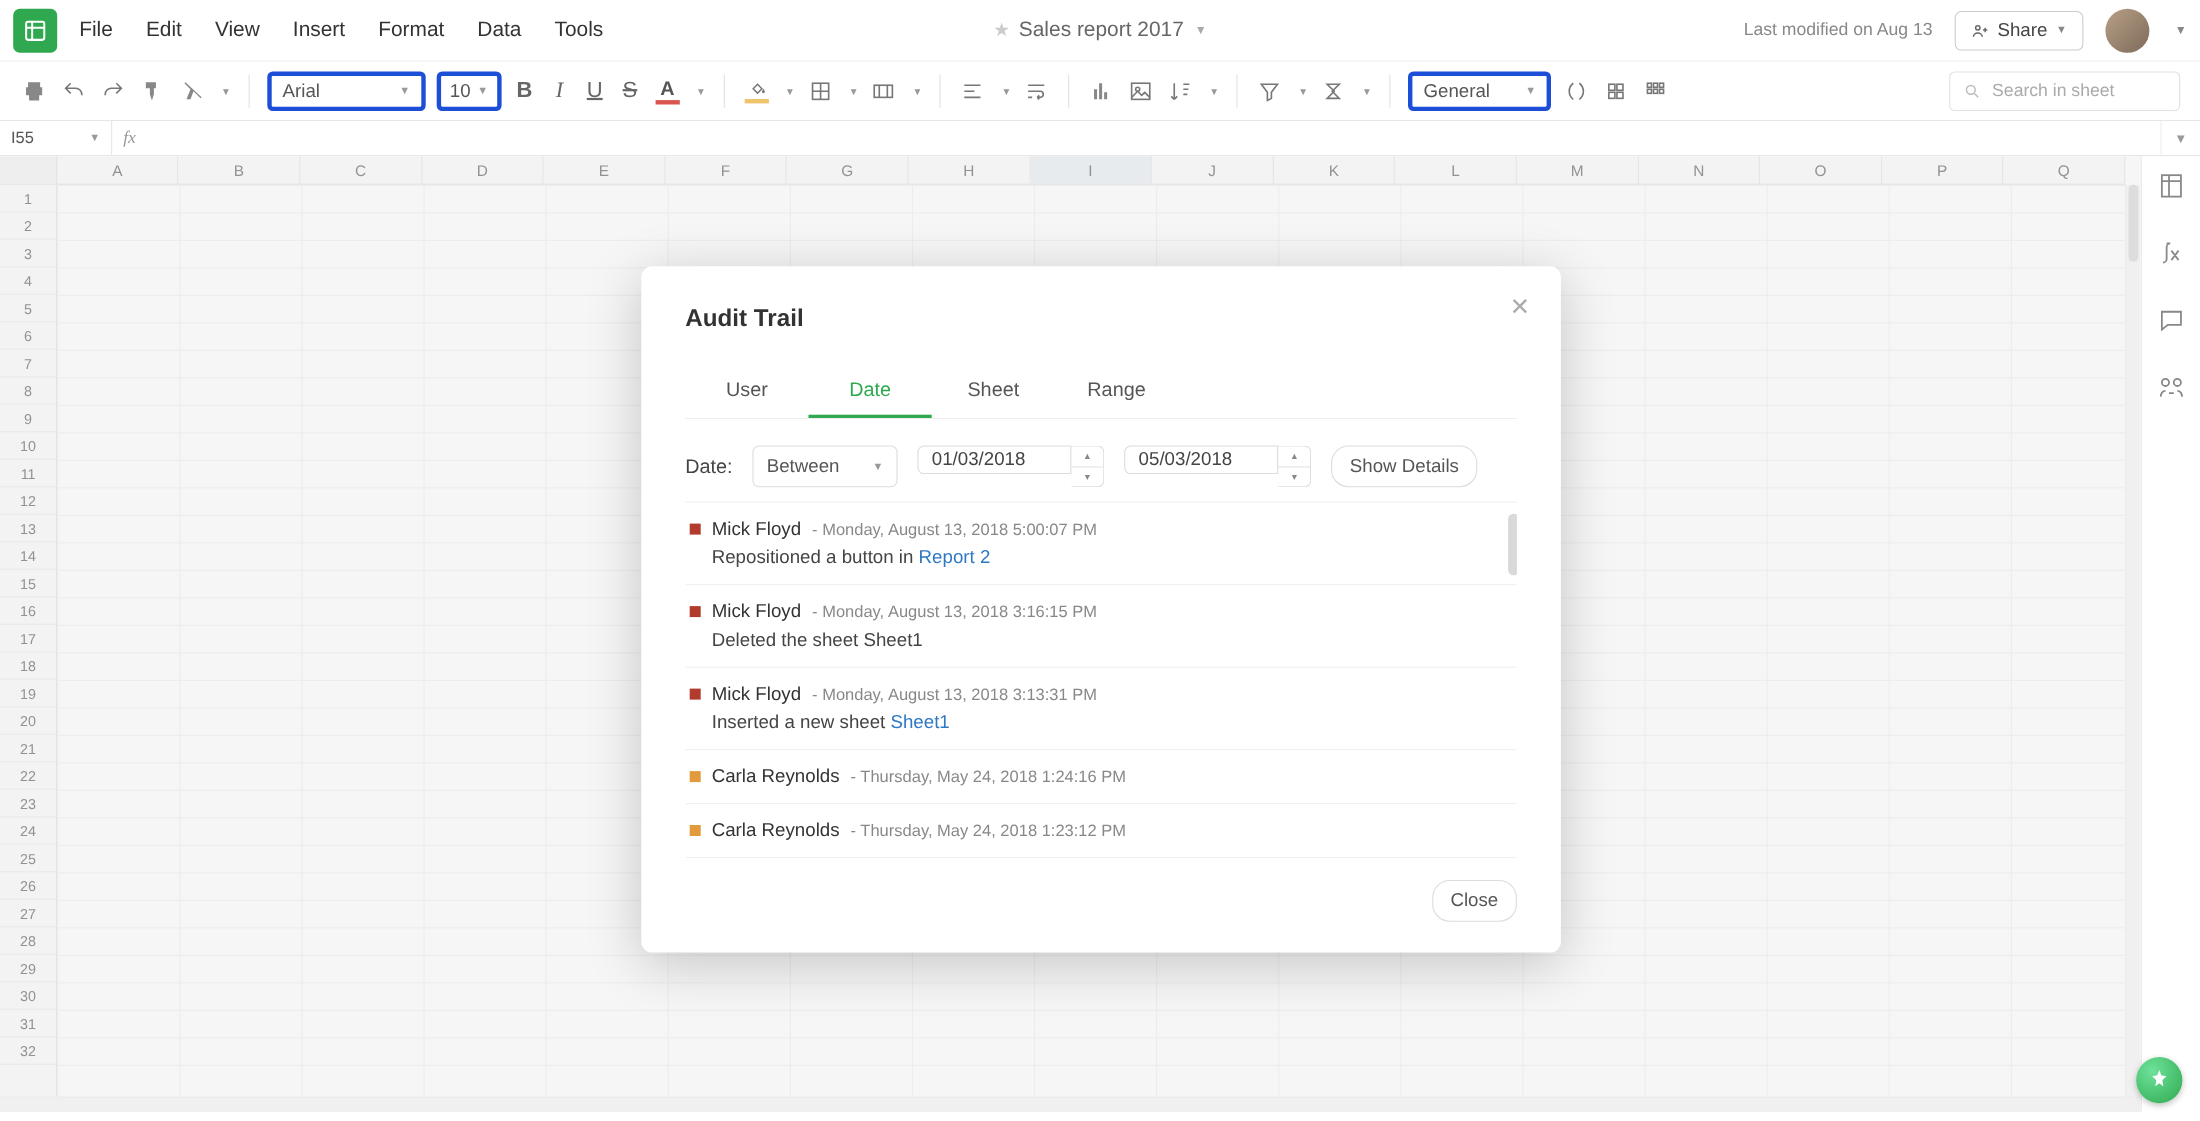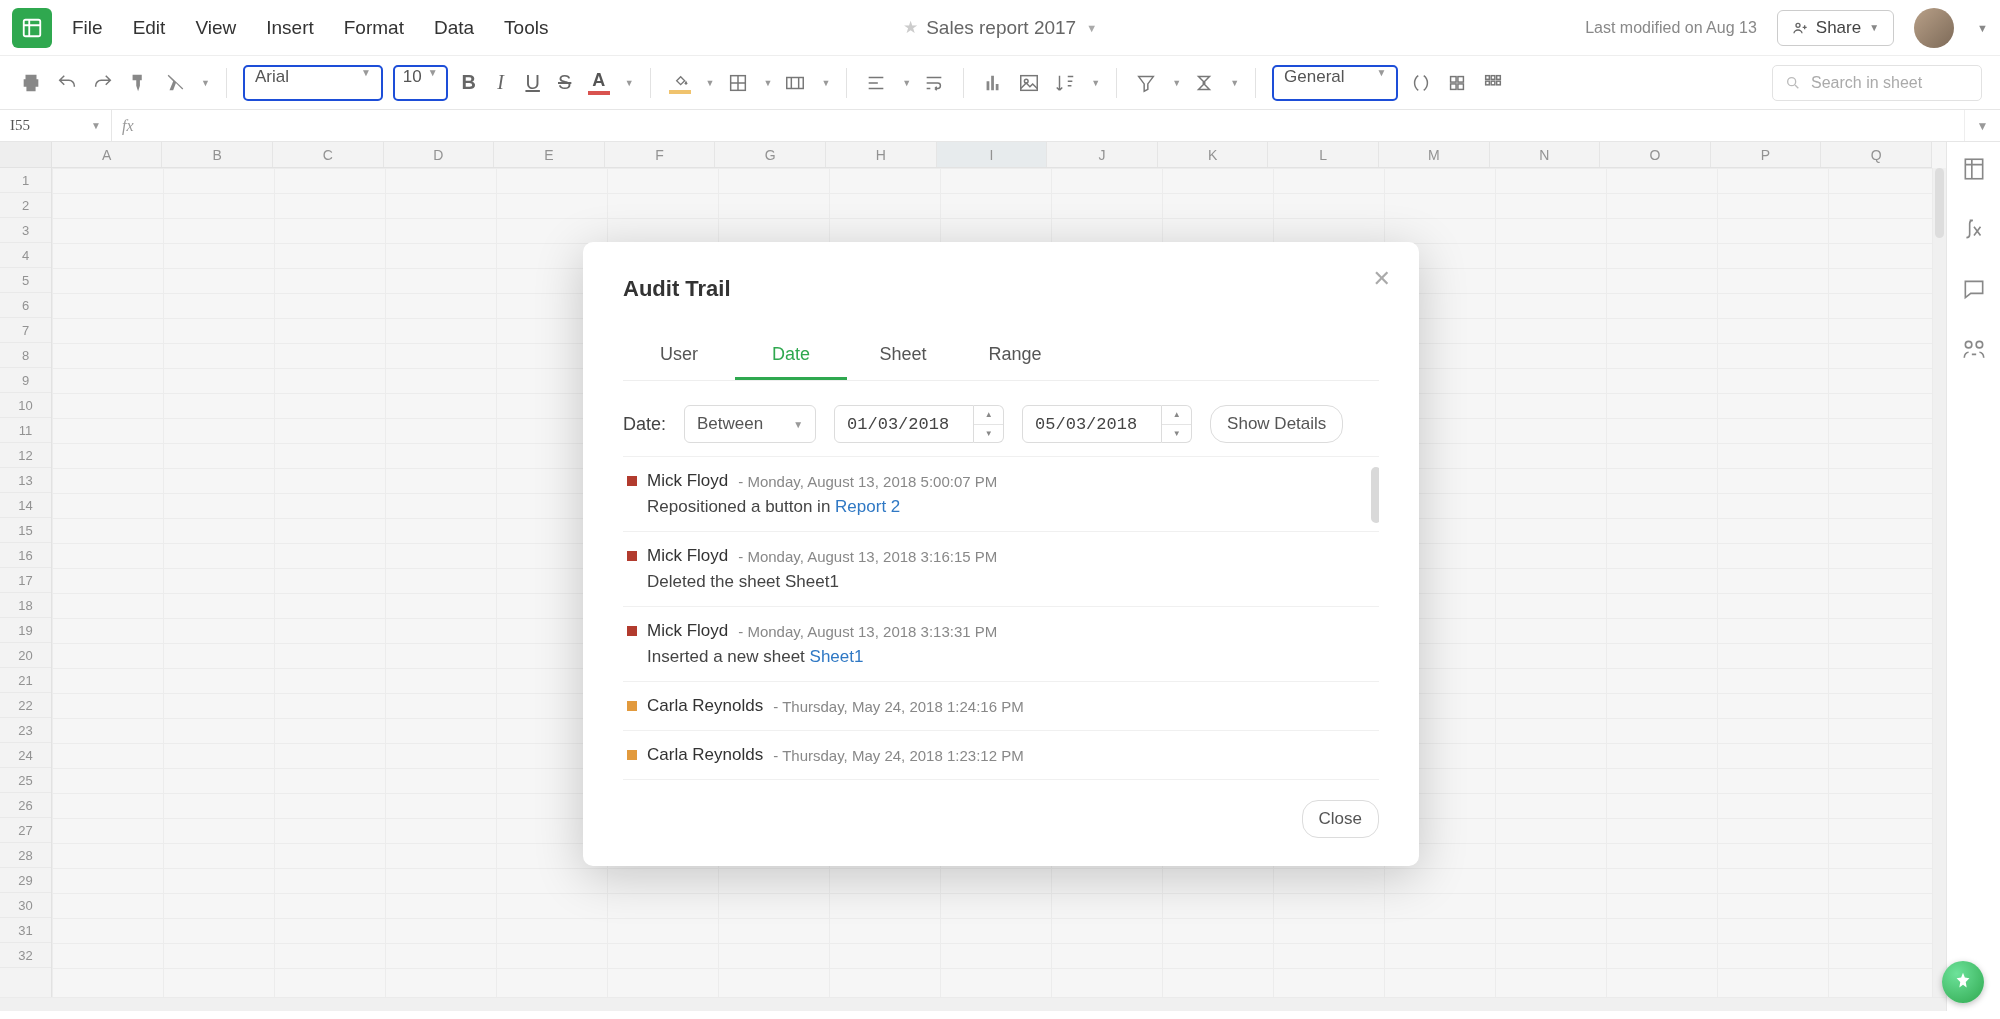--- a/index.html
+++ b/index.html
@@ -58,8 +58,8 @@
 .tb-icon.fill svg{fill:#777;stroke:none;}
 .tb-sep{width:1px;height:30px;background:#e2e2e2;margin:0 6px;}
 .tb-select{
-  border:2px solid #1d4ed8;border-radius:5px;height:36px;
-  display:flex;align-items:flex-start;padding:0 10px;gap:6px;color:#555;font-size:17px;
+  border:4px solid #1d4ed8;border-radius:5px;height:36px;
+  display:flex;align-items:center;padding:0 10px;gap:6px;color:#555;font-size:17px;
 }
 .tb-select .caret{font-size:10px;color:#999;}
 .tb-select.small{padding:0 8px;}

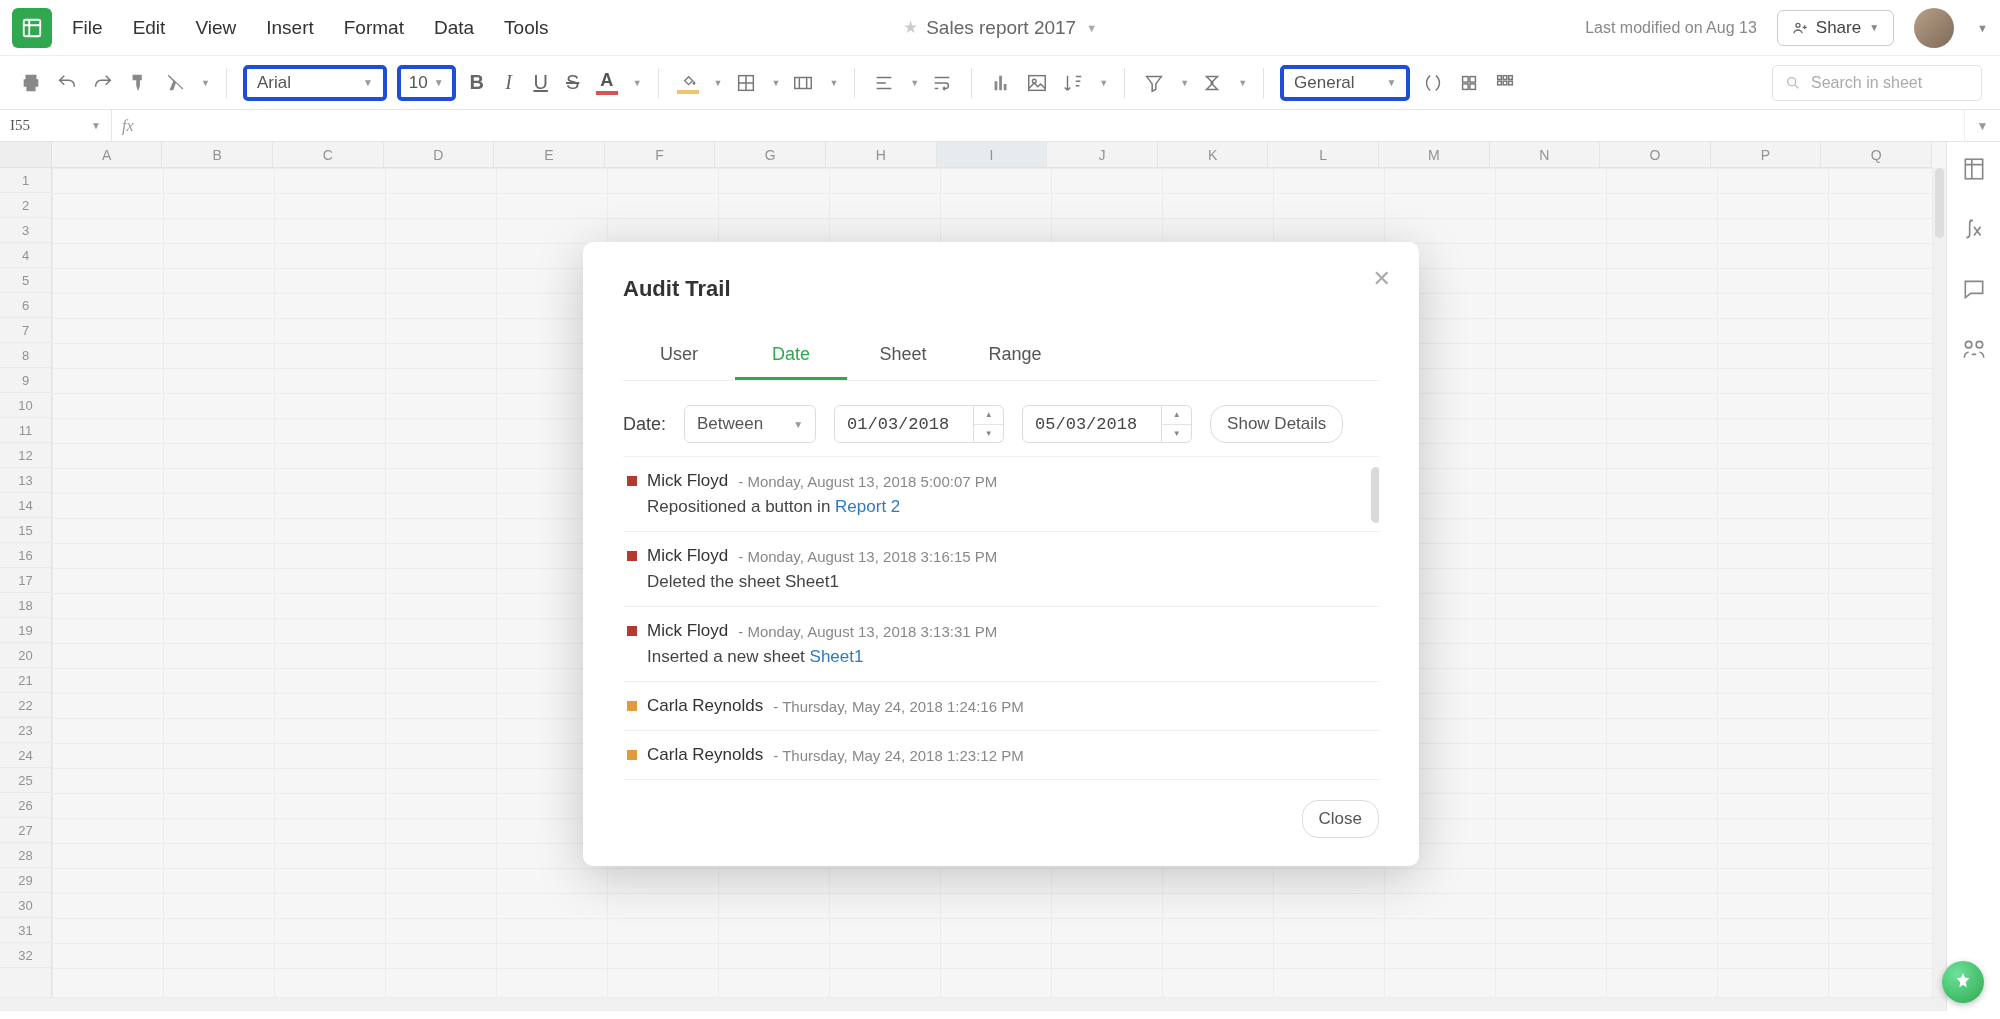--- a/index.html
+++ b/index.html
@@ -83,8 +83,8 @@
   height:32px;border-bottom:1px solid #e6e6e6;display:flex;align-items:center;
 }
 .cellref-box{
-  width:112px;height:100%;display:flex;align-items:center;justify-content:space-between;
-  padding:0 10px;font-size:15px;color:#555;border-right:1px solid #e6e6e6;font-family:Liberation Serif, serif;
+  width:102px;height:100%;display:flex;align-items:center;justify-content:space-between;
+  padding:0 10px;font-size:15px;color:#555;border-right:1px solid #e6e6e6;
 }
 .cellref-box .caret{font-size:10px;color:#999;}
 .fx-label{font-style:italic;font-family:Liberation Serif, serif;color:#999;margin:0 10px;font-size:16px;}

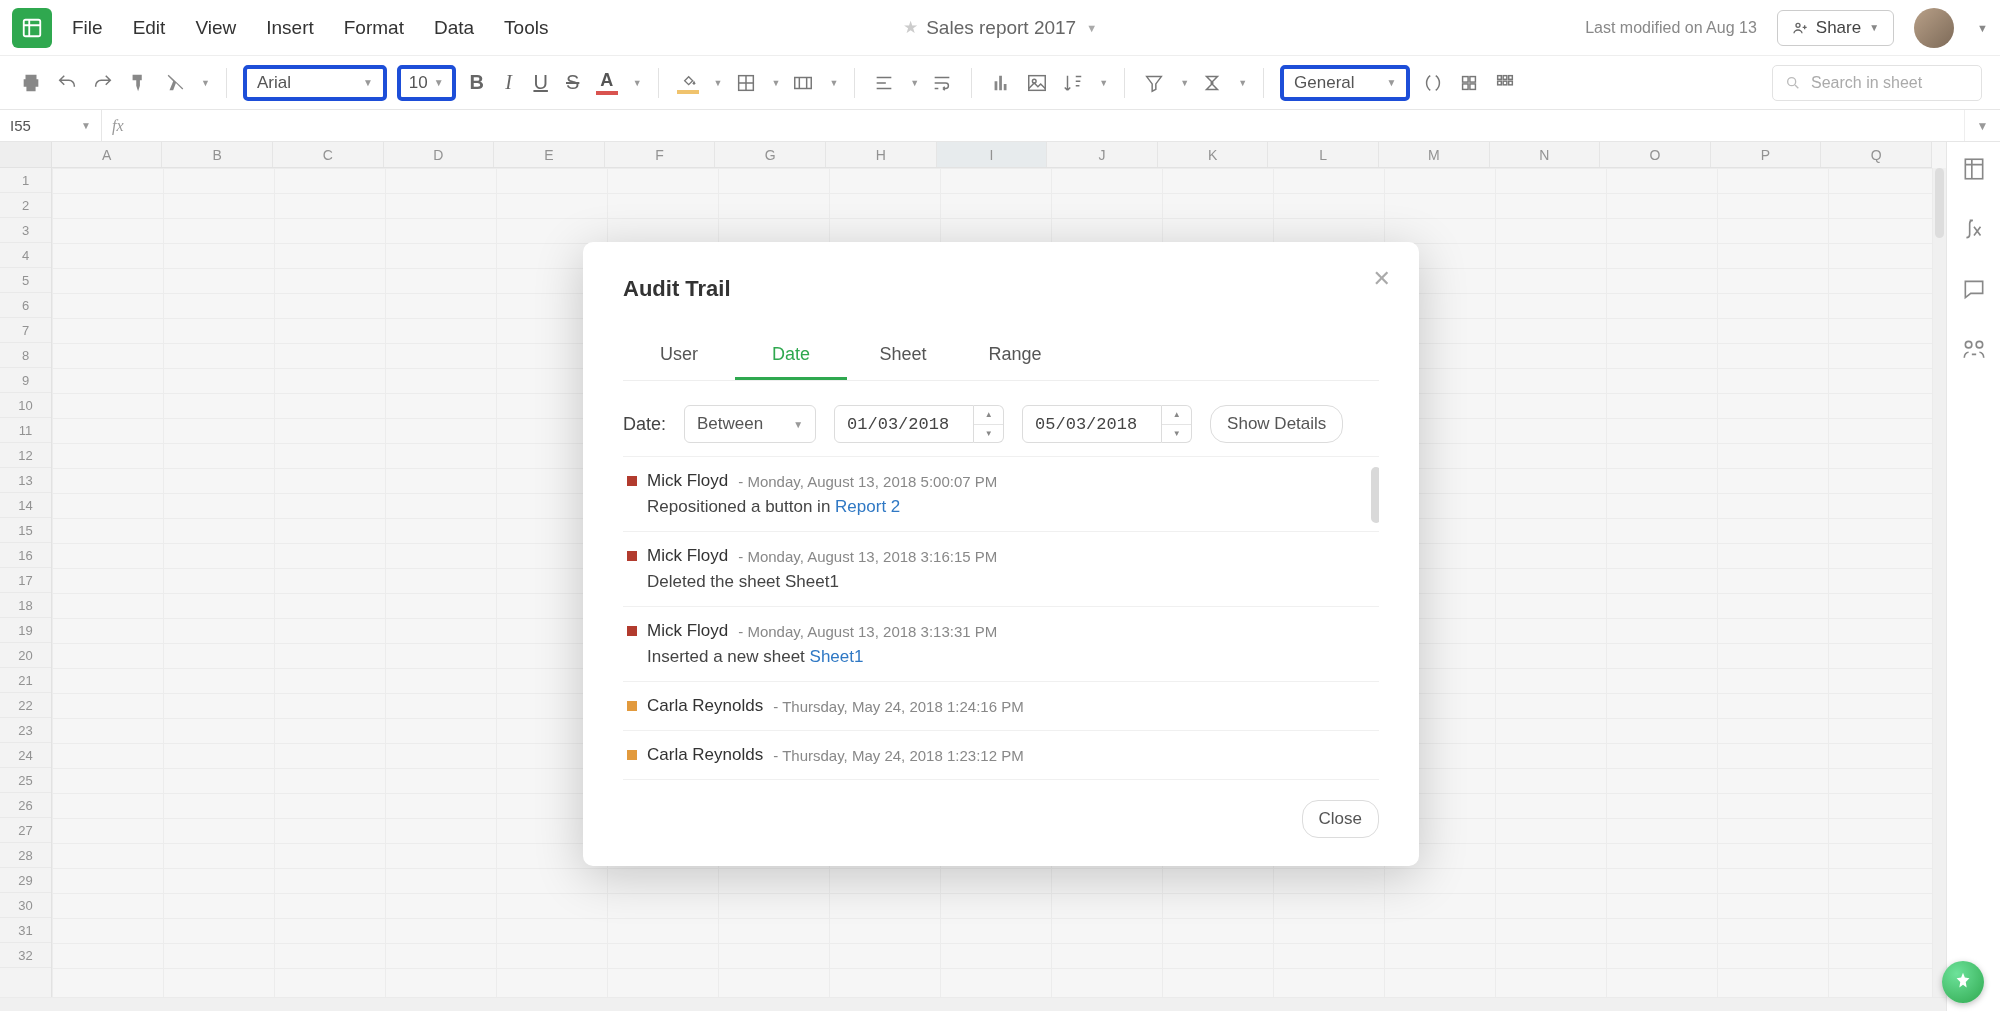--- a/index.html
+++ b/index.html
@@ -157,8 +157,8 @@
 }
 .sel .caret{font-size:10px;color:#999;}
 .date-input{
-  border:1px solid #dcdcdc;border-radius:6px 0 0 6px;height:38px;width:140px;
-  display:flex;align-items:center;padding:0 12px;font-size:17px;color:#444;font-family:Liberation Mono, monospace;
+  border:1px solid #dcdcdc;border-radius:6px 0 0 6px;height:26px;width:140px;
+  display:flex;align-items:center;padding:0 12px;font-size:17px;color:#444;
 }
 .spinner{
   border:1px solid #dcdcdc;border-left:none;border-radius:0 6px 6px 0;height:38px;width:30px;

